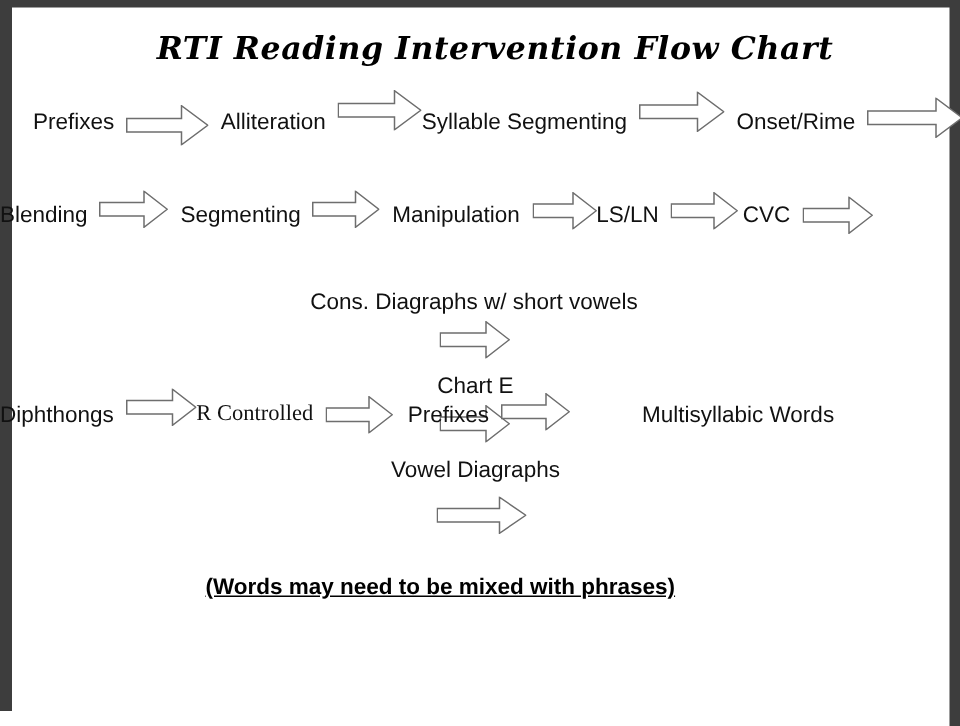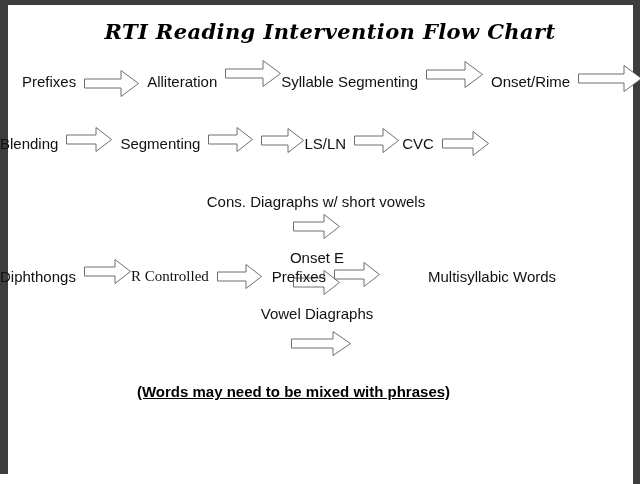--- a/index.html
+++ b/index.html
@@ -92,6 +92,7 @@
       <svg width="45" height="25" viewBox="0 0 45 25" class="arrow" style="transform: translateY(-4px);">
         <polygon points="0.5,8 29,8 29,0.5 44.5,12.5 29,24.5 29,17 0.5,17"></polygon>
       </svg>
+      <span class="flabel">Manipulation</span>
       <svg width="43" height="25" viewBox="0 0 43 25" class="arrow" style="transform: translateY(-3px);">
         <polygon points="0.5,8 27,8 27,0.5 42.5,12.5 27,24.5 27,17 0.5,17"></polygon>
       </svg>

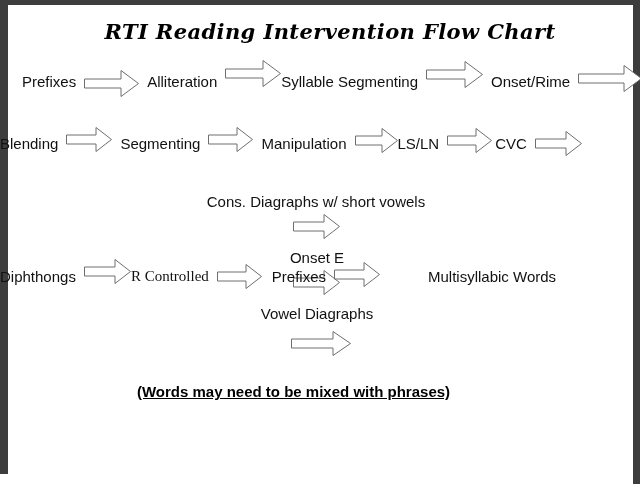--- a/index.html
+++ b/index.html
@@ -110,7 +110,7 @@
       <svg width="47" height="25" viewBox="0 0 47 25" class="arrow" style="transform: translateY(-3px);">
         <polygon points="0.5,8 31,8 31,0.5 46.5,12.5 31,24.5 31,17 0.5,17"></polygon>
       </svg>
-      <span class="flabel" style="margin-left: 2px;">Onset E</span>
+      <span class="flabel" style="margin-left: 2px;">Chart E</span>
       <svg width="47" height="25" viewBox="0 0 47 25" class="arrow" style="transform: translateY(-3px);">
         <polygon points="0.5,8 31,8 31,0.5 46.5,12.5 31,24.5 31,17 0.5,17"></polygon>
       </svg>

